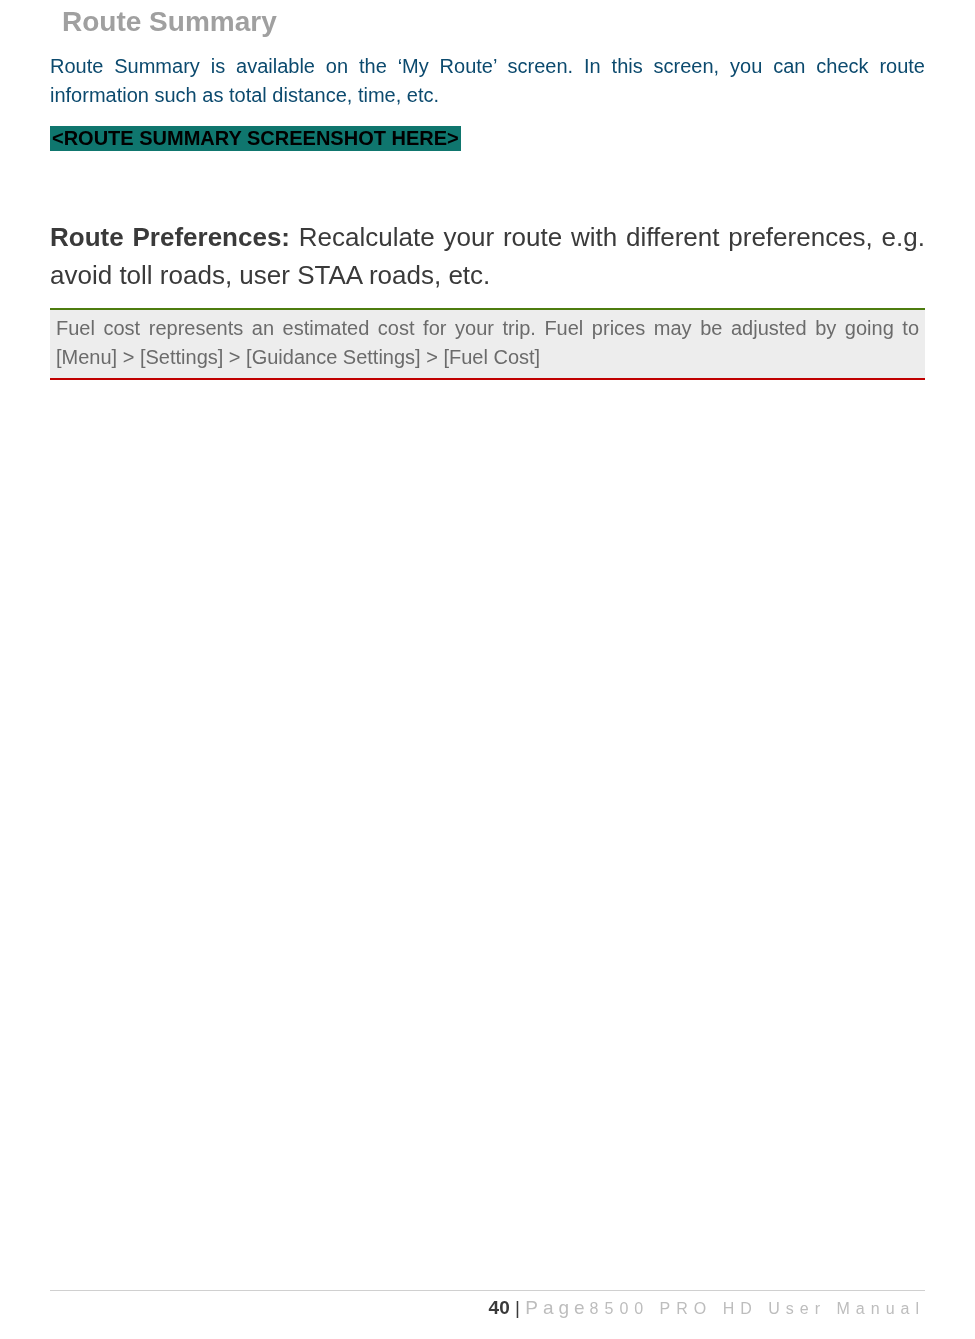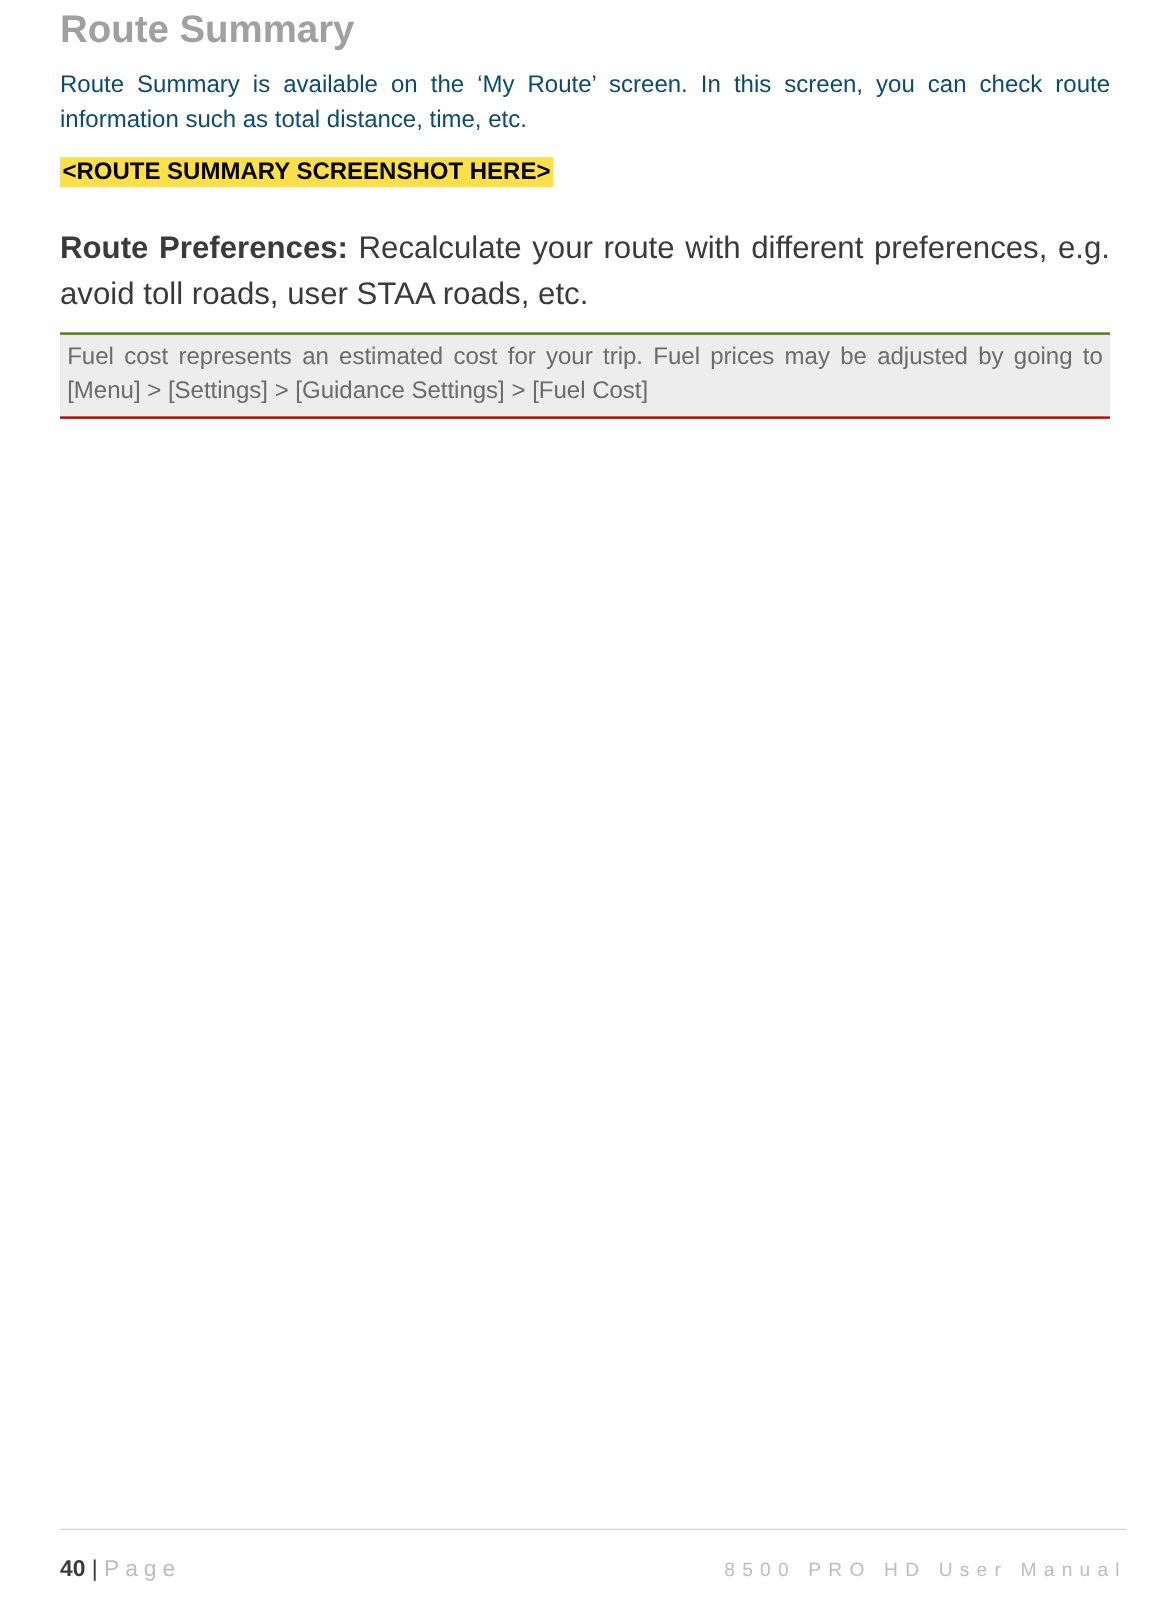--- a/index.html
+++ b/index.html
@@ -17,10 +17,11 @@
     }
     .section-heading {
       color: #a0a0a0;
-      font-size: 32px;
+      font-size: 28px;
       font-weight: bold;
       padding-top: 6px;
       padding-bottom: 14px;
+      margin-left: 12px;
     }
     .intro-paragraph {
       color: #0c4a6e;

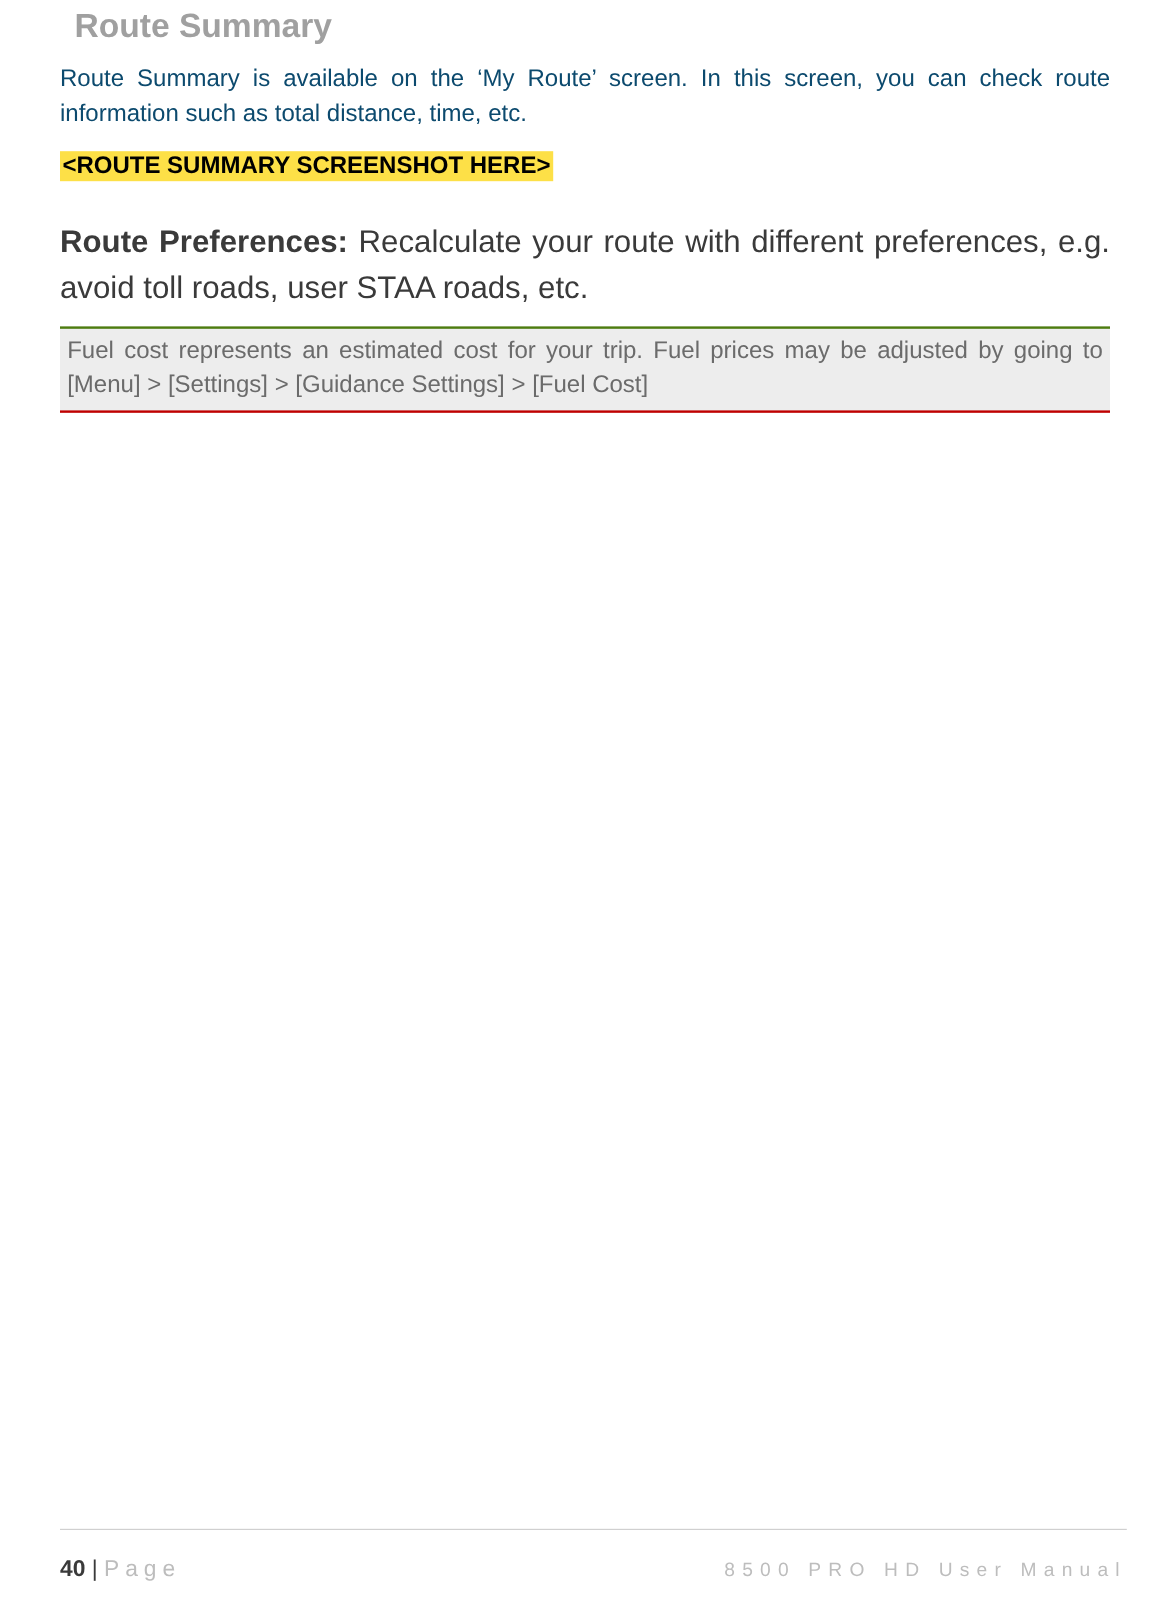--- a/index.html
+++ b/index.html
@@ -32,12 +32,12 @@
     }
     .placeholder-block {
       display: inline-block;
-      background: #fde047;
+      background: #0f766e;
       color: #000000;
       font-weight: bold;
       font-size: 20px;
       padding: 1px 2px;
-      margin-bottom: 32px;
+      margin-bottom: 68px;
     }
     .route-prefs-paragraph {
       color: #3a3a3a;

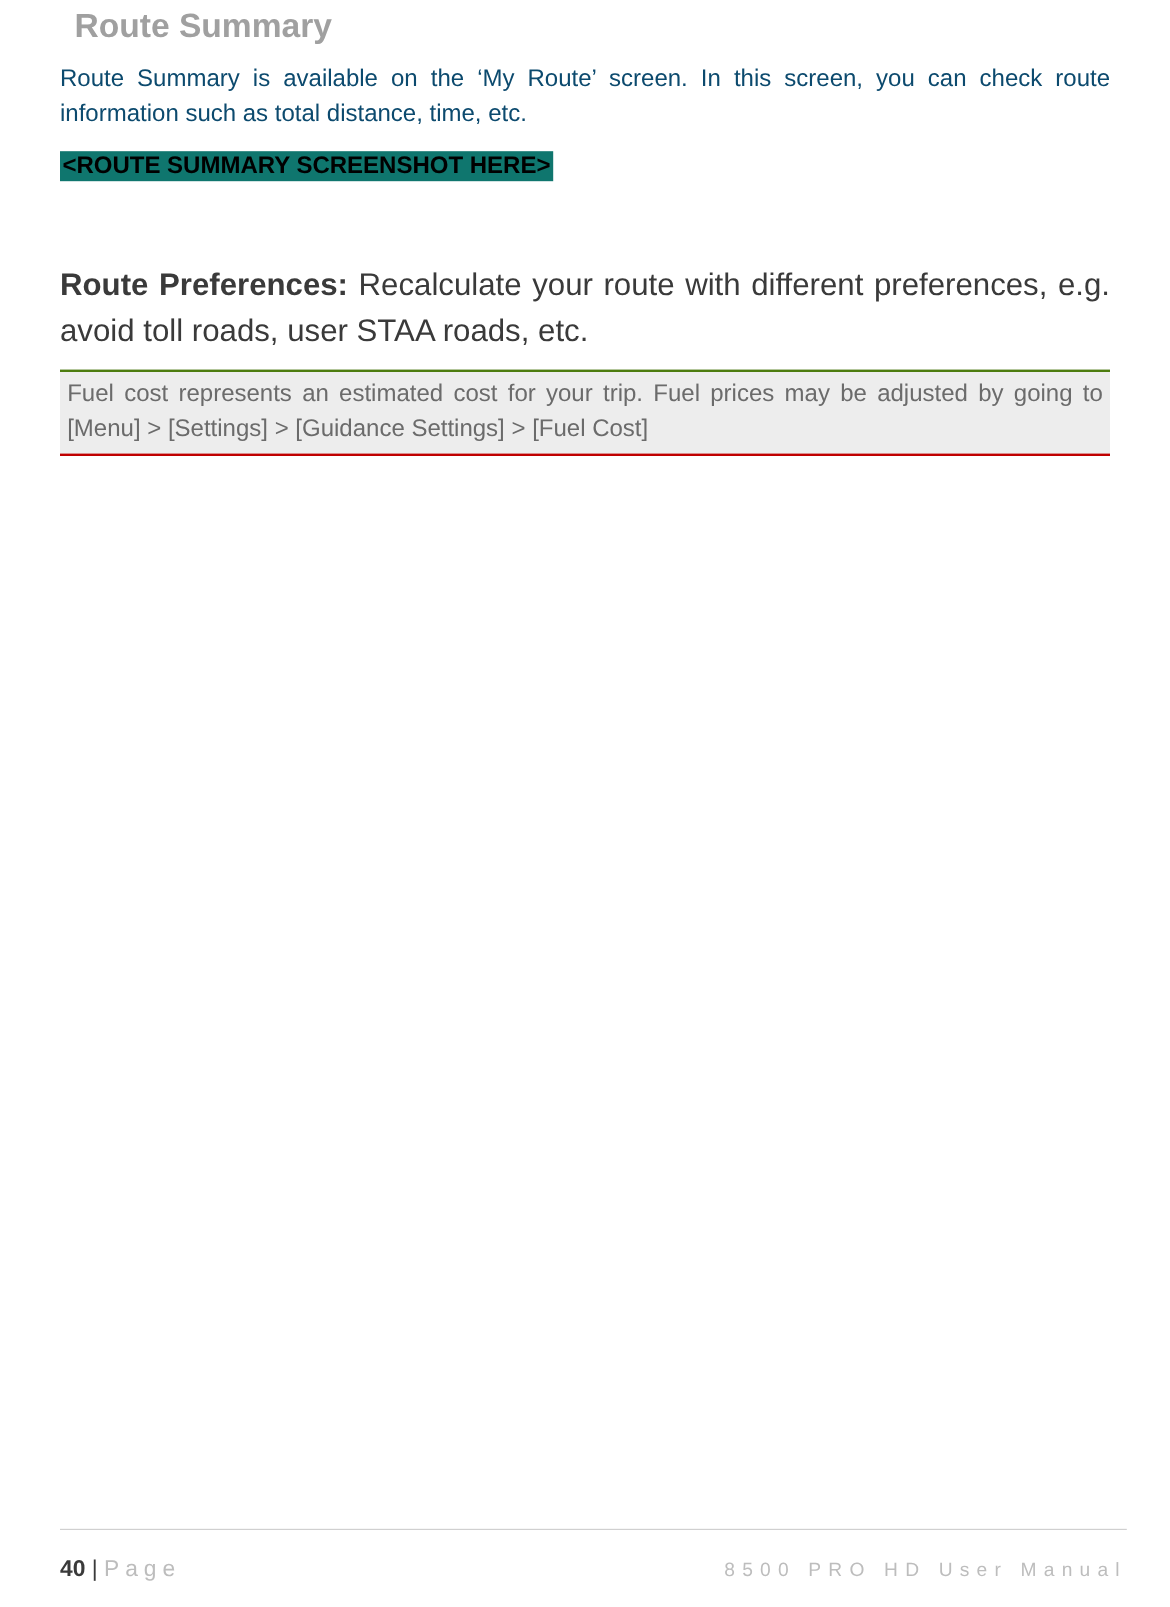--- a/index.html
+++ b/index.html
@@ -63,12 +63,12 @@
       position: absolute;
       bottom: 20px;
       left: 50px;
-      right: 36px;
+      right: 50px;
       display: flex;
-      justify-content: space-between;
+      justify-content: flex-end;
       align-items: baseline;
       border-top: 1px solid #d0d0d0;
-      padding-top: 22px;
+      padding-top: 6px;
     }
     .footer-left {
       color: #bdbdbd;

